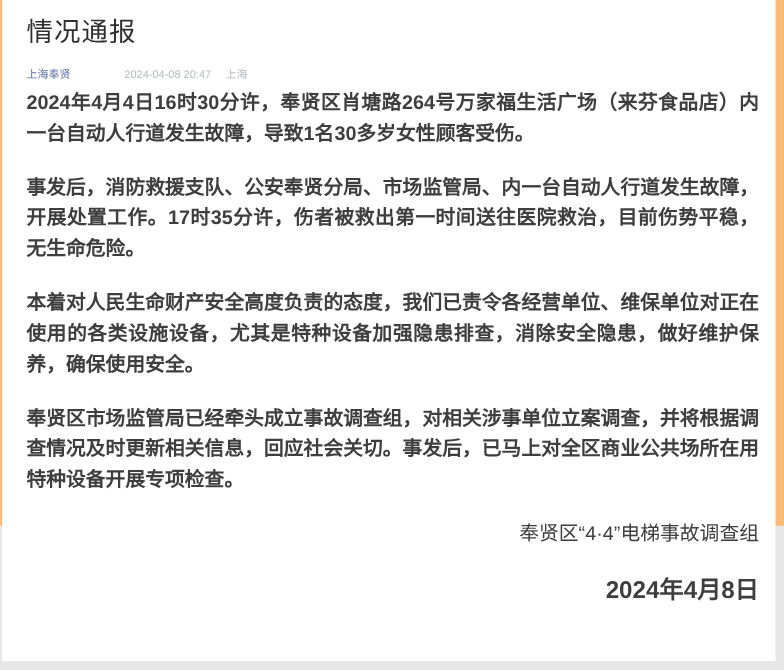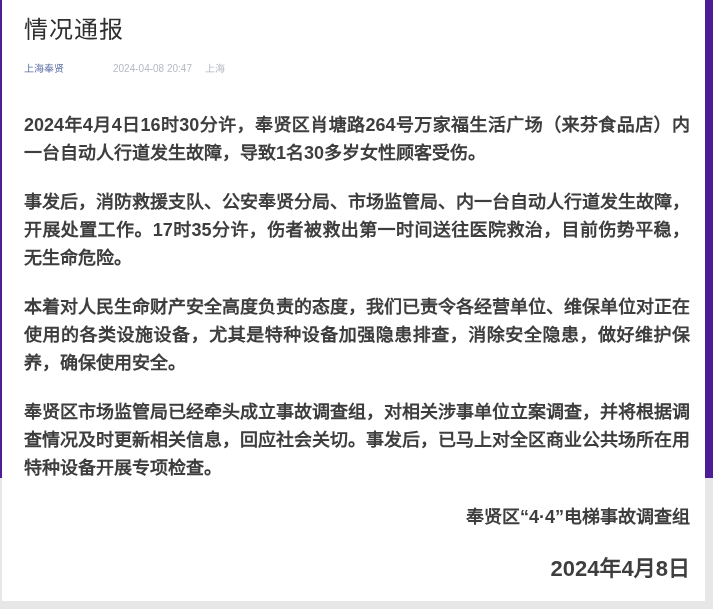--- a/index.html
+++ b/index.html
@@ -11,7 +11,7 @@
   }
   .page {
     width: 713px; height: 478px;
-    background: #4c1d95;
+    background: #fdba74;
     position: relative;
   }
   .card {

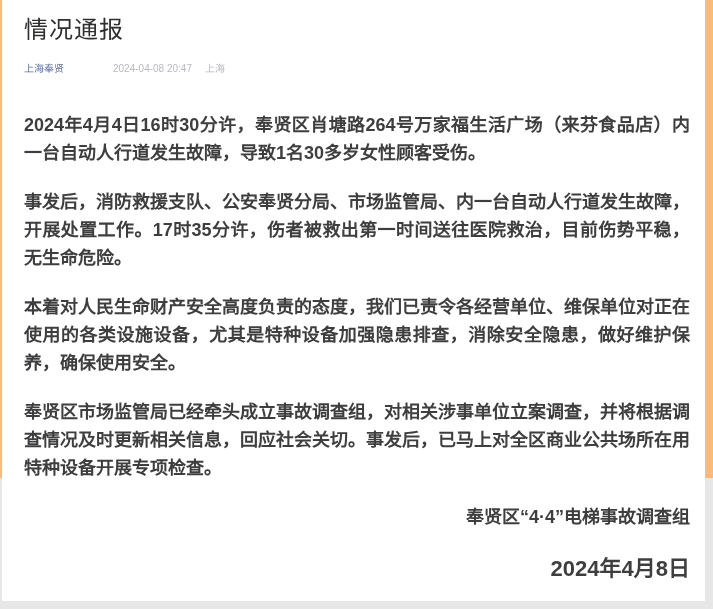--- a/index.html
+++ b/index.html
@@ -57,7 +57,6 @@
     margin: 0 0 21px 0;
   }
   .body-text p:first-child {
-    margin-top: 32px;
   }
   .signature {
     margin-top: 18px;

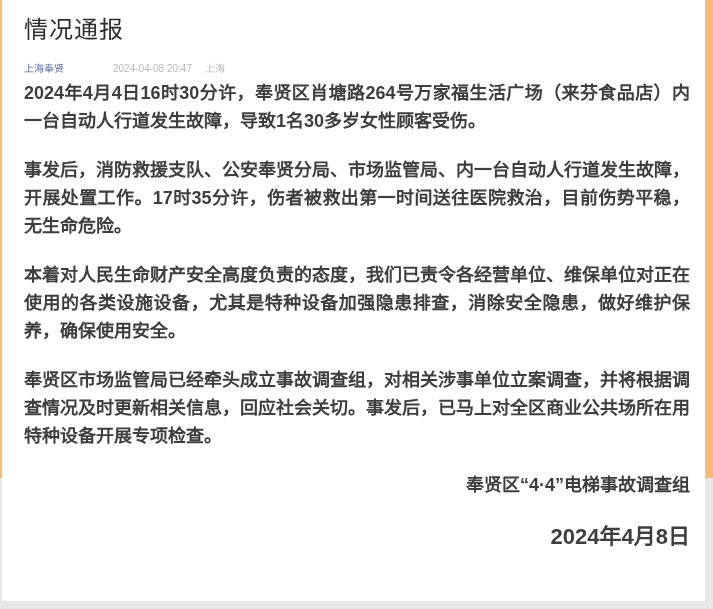--- a/index.html
+++ b/index.html
@@ -62,7 +62,7 @@
     margin-top: 18px;
     font-size: 18px;
     line-height: 28px;
-    font-weight: 700;
+    font-weight: 400;
     color: #3e3e3e;
     text-align: right;
   }

